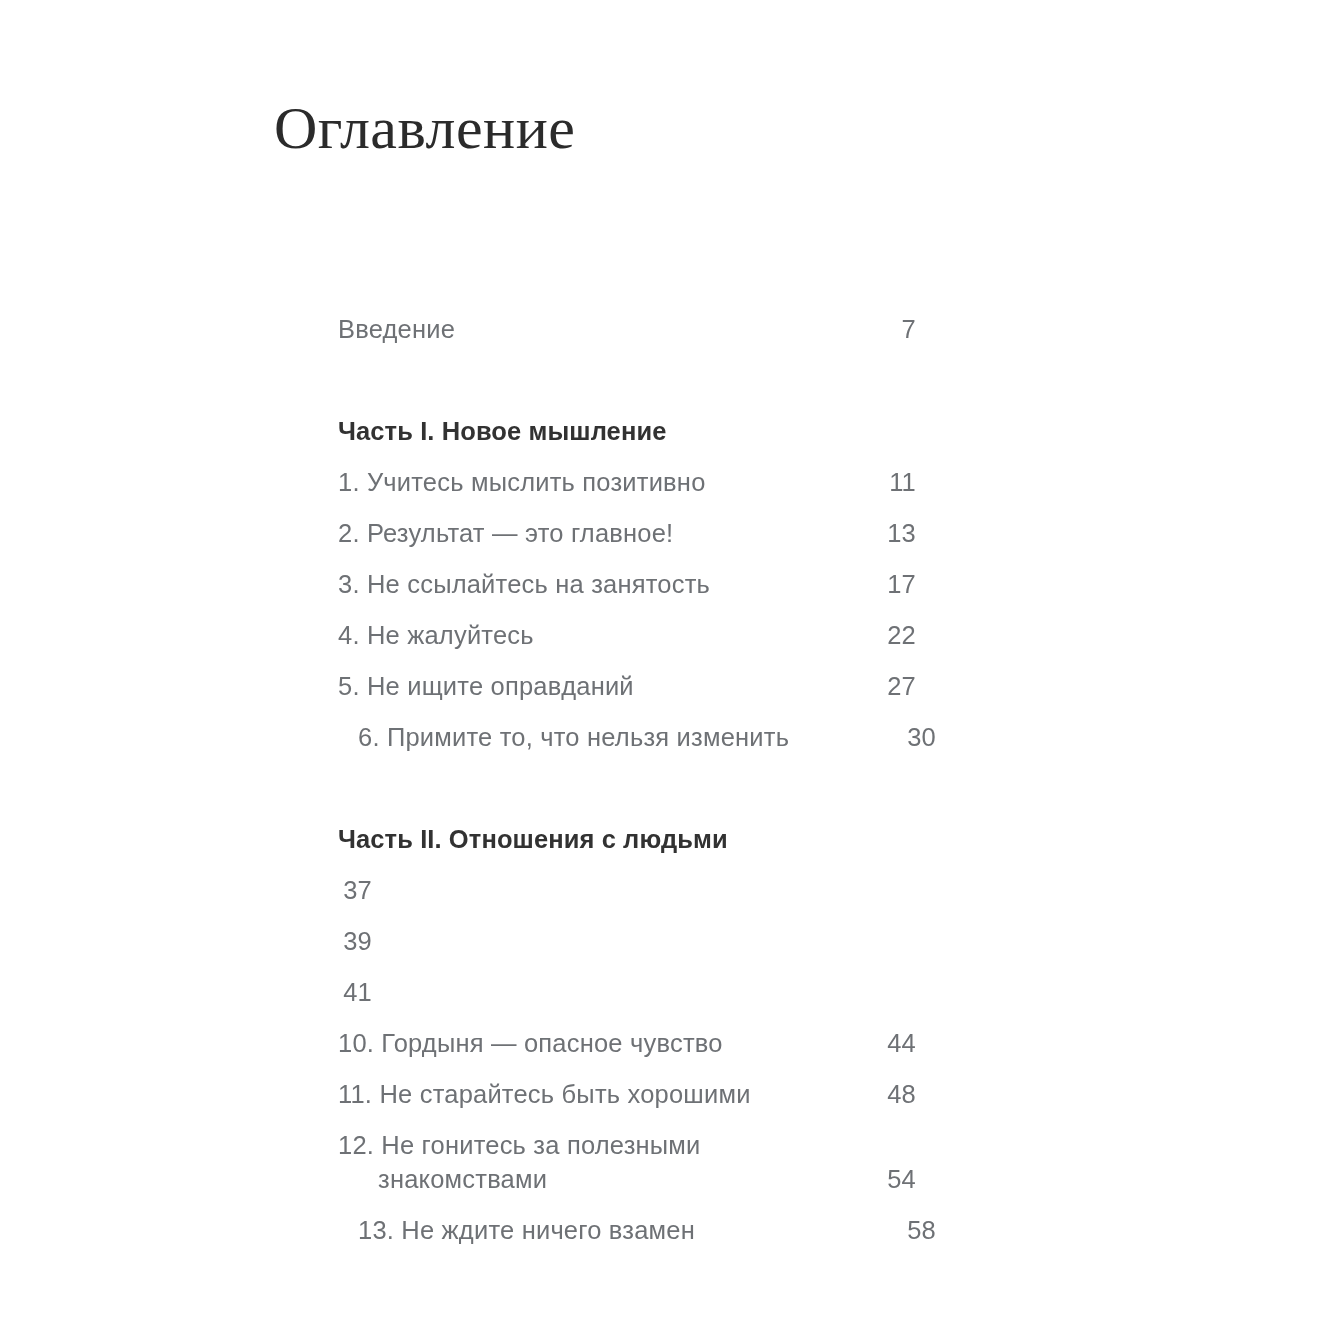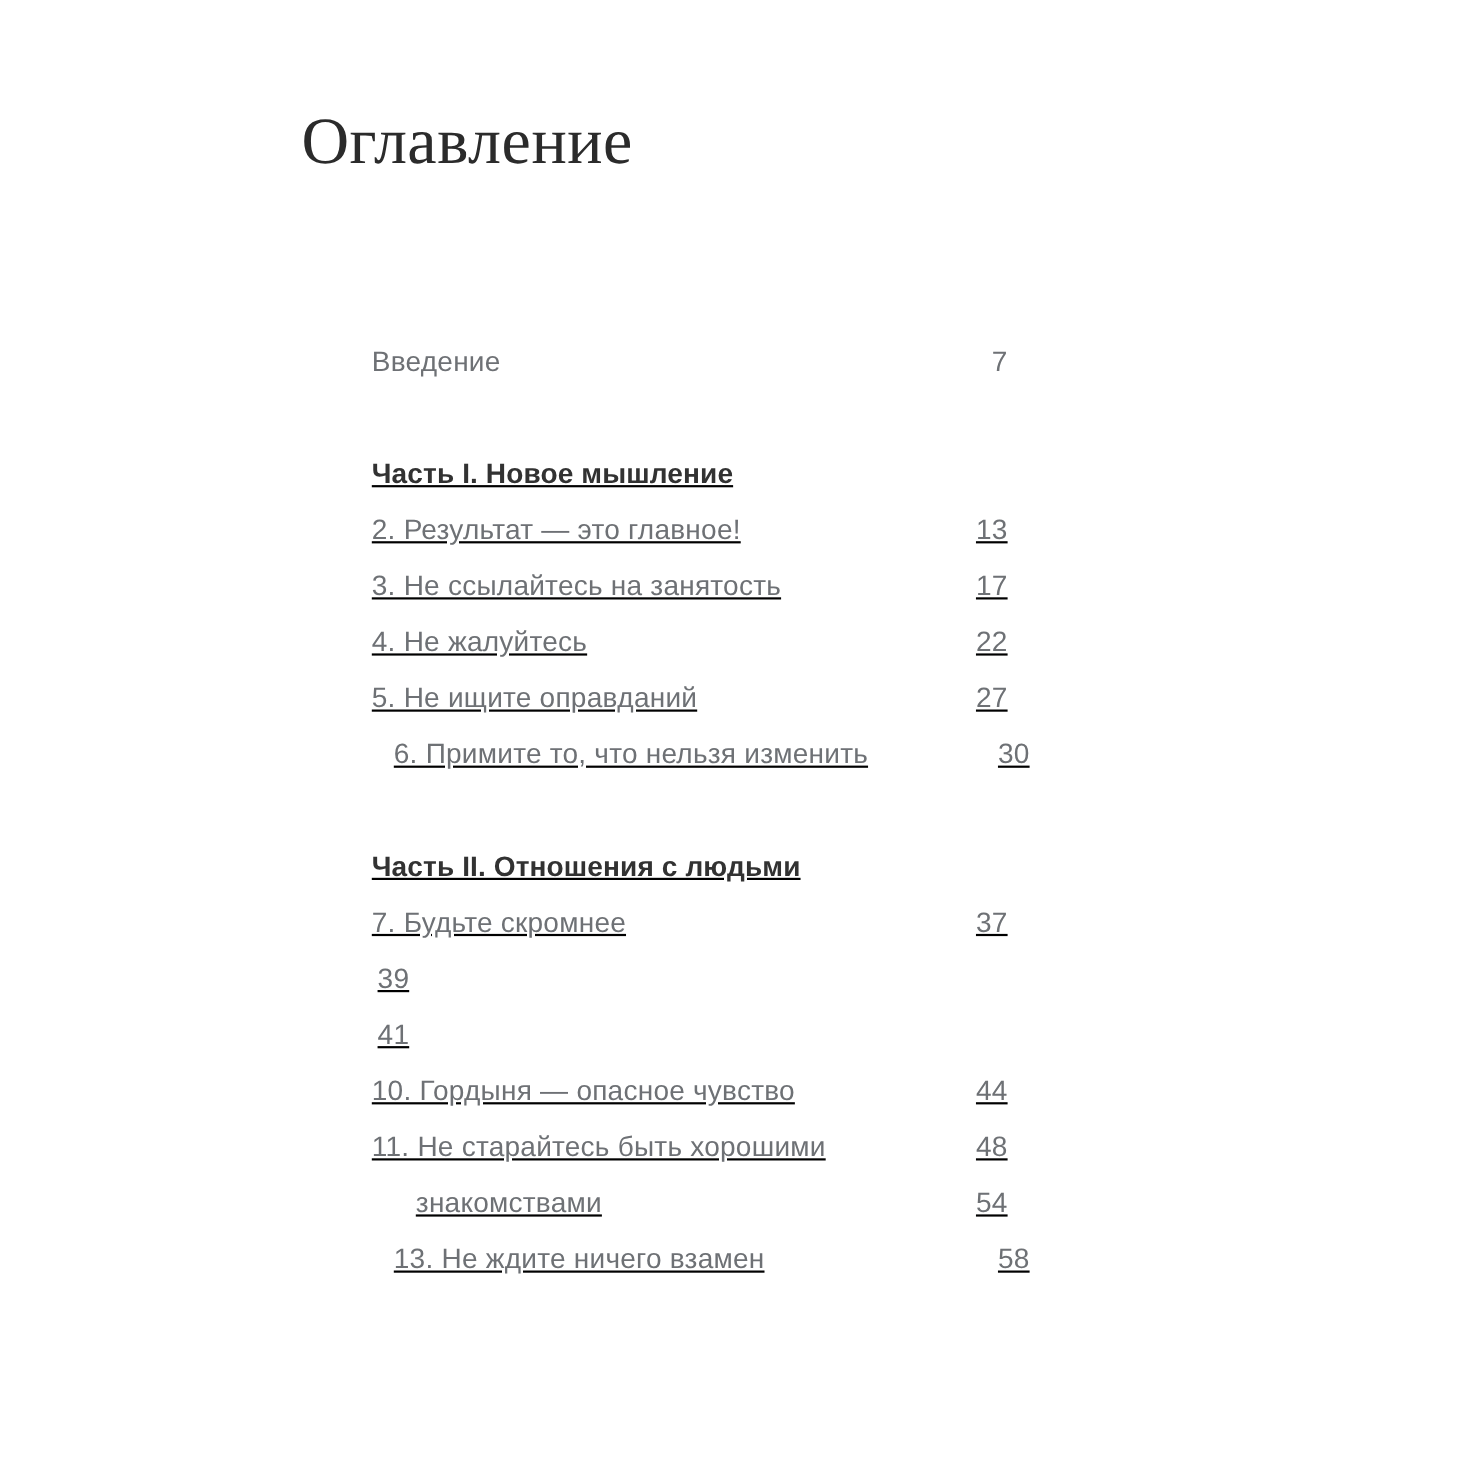--- a/index.html
+++ b/index.html
@@ -89,7 +89,6 @@
 
   .part-block {
     margin-top: 0;
-    text-decoration: underline;
   }
 
   

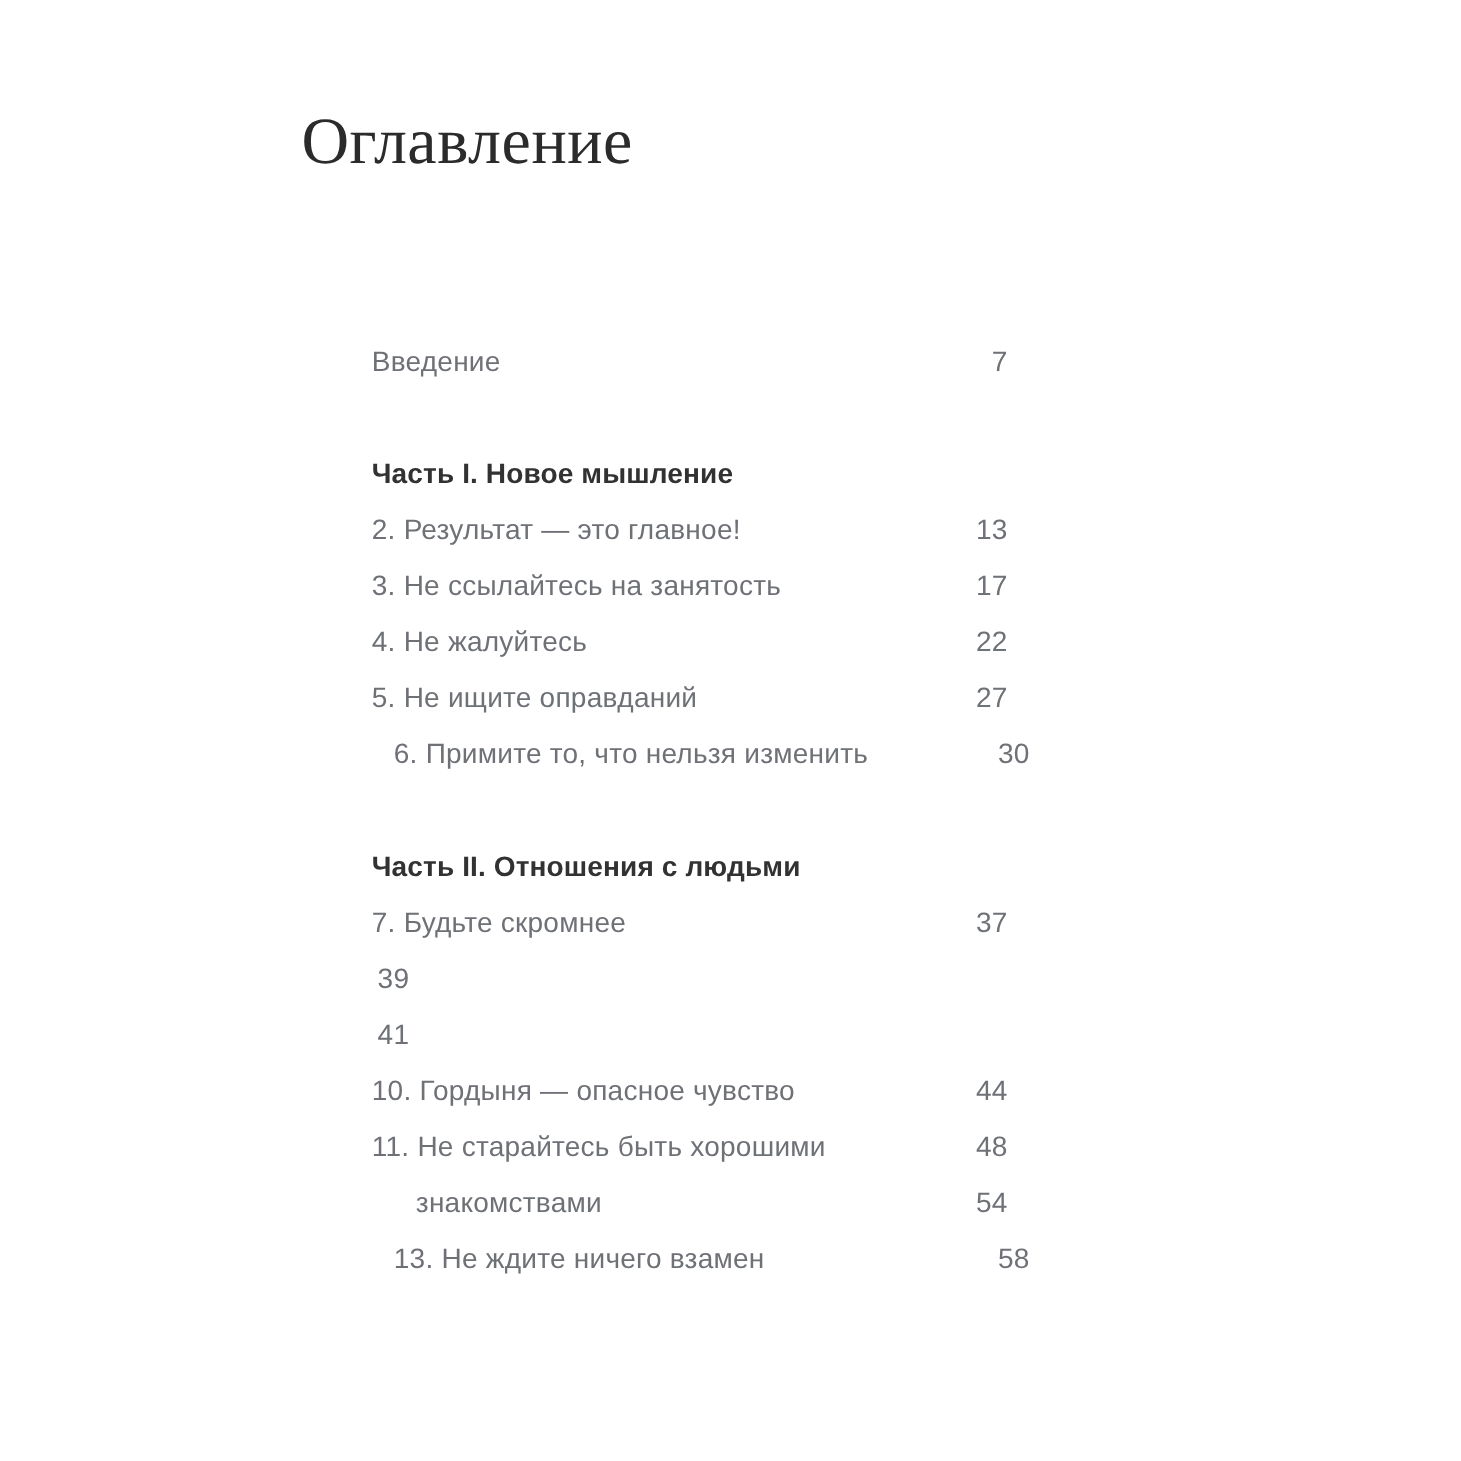--- a/index.html
+++ b/index.html
@@ -138,6 +138,10 @@
       <div class="gap-after-part"></div>
 
       <div class="toc-row chapter-row">
+        <span class="toc-label">1. Учитесь мыслить позитивно</span>
+        <span class="toc-page">11</span>
+      </div>
+      <div class="toc-row chapter-row">
         <span class="toc-label">2. Результат — это главное!</span>
         <span class="toc-page">13</span>
       </div>

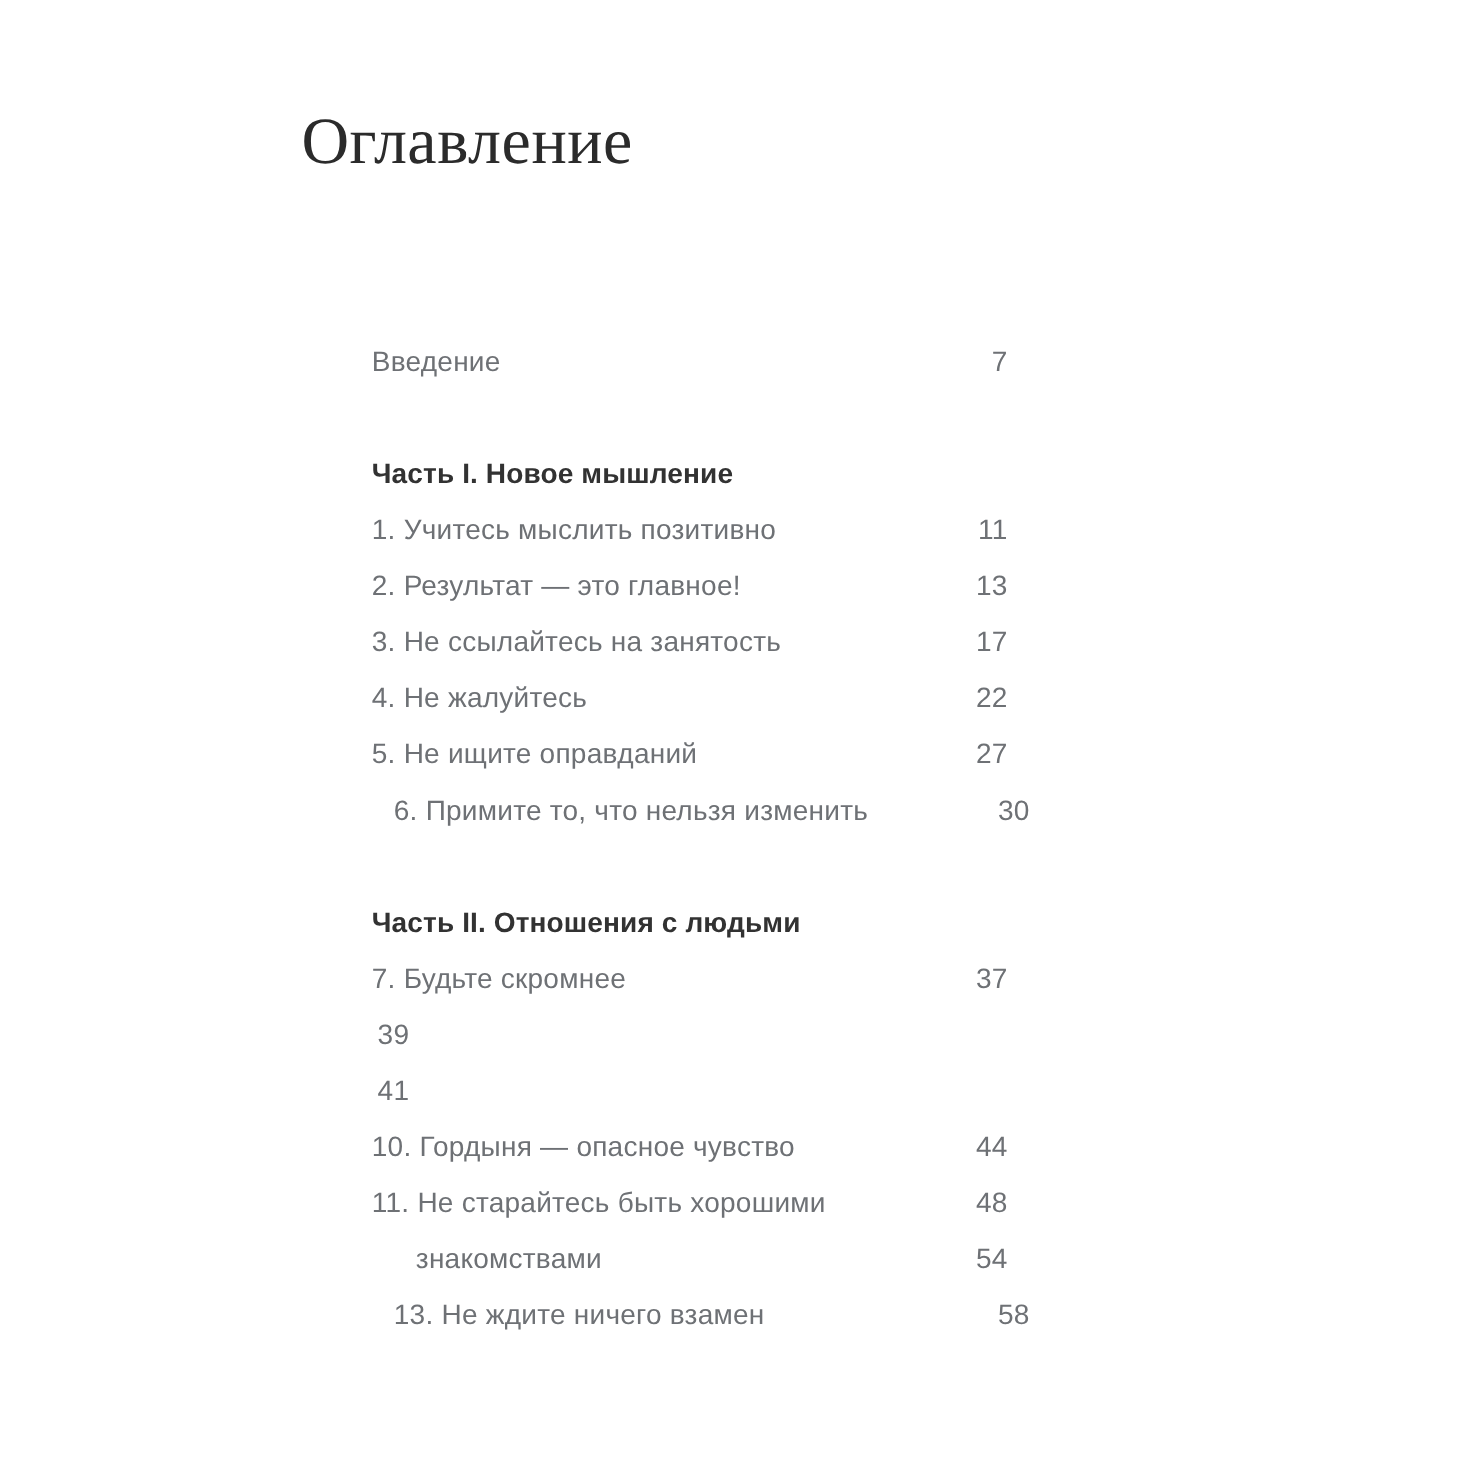--- a/index.html
+++ b/index.html
@@ -170,7 +170,6 @@
       <div class="gap-after-part"></div>
 
       <div class="toc-row chapter-row">
-        <span class="toc-label">7. Будьте скромнее</span>
         <span class="toc-page">37</span>
       </div>
       <div class="toc-row chapter-row">

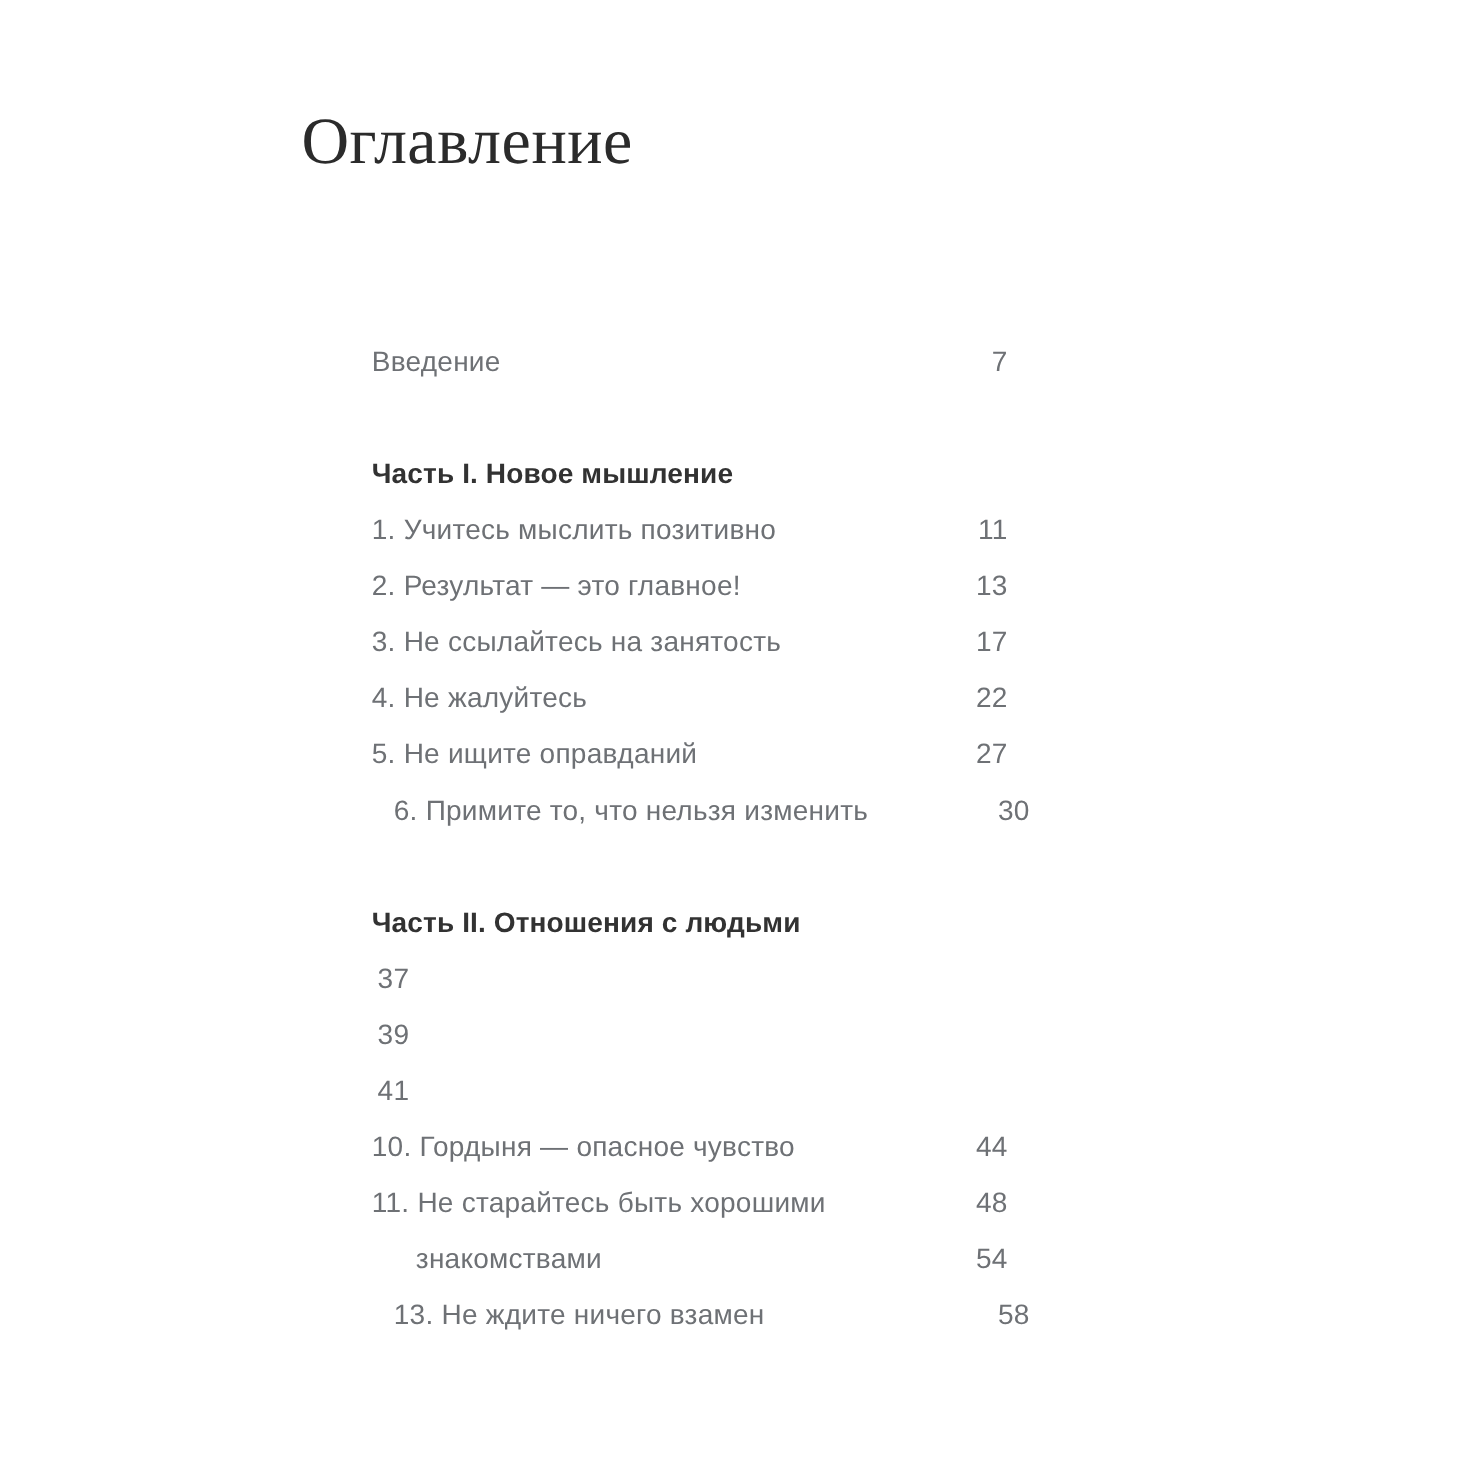--- a/index.html
+++ b/index.html
@@ -188,6 +188,10 @@
       </div>
 
       <div class="toc-row wrapped chapter-row">
+        <div class="line line-1">
+          <span class="toc-label">12. Не гонитесь за полезными</span>
+          <span class="toc-page spacer-num">00</span>
+        </div>
         <div class="line line-2">
           <span class="toc-label">знакомствами</span>
           <span class="toc-page">54</span>

